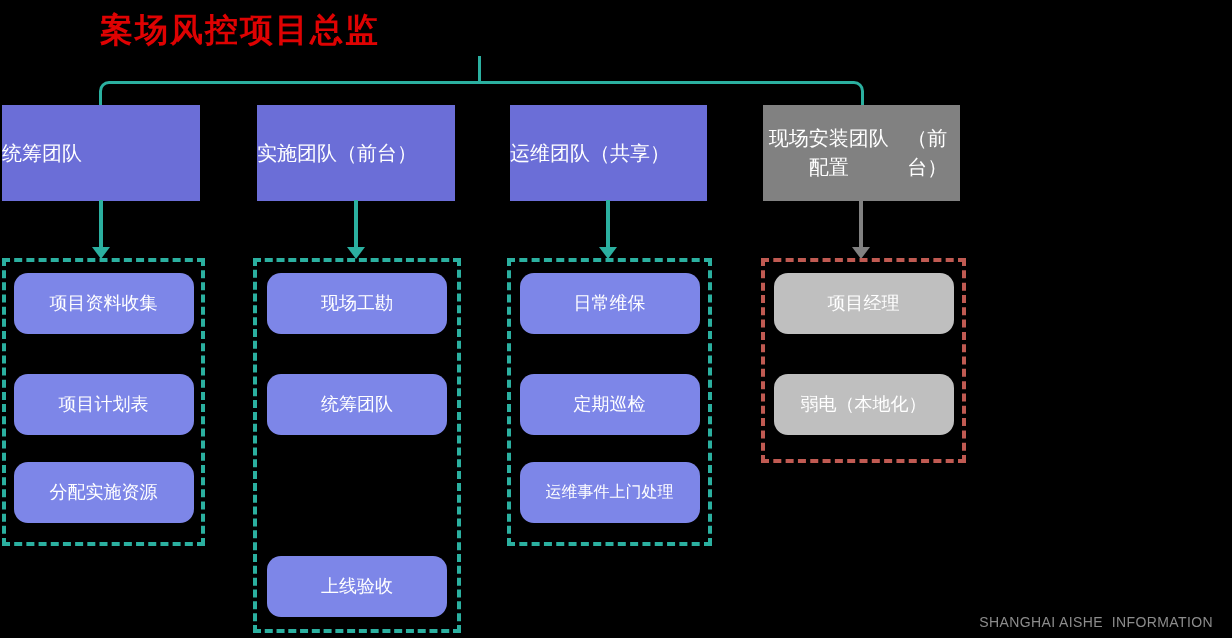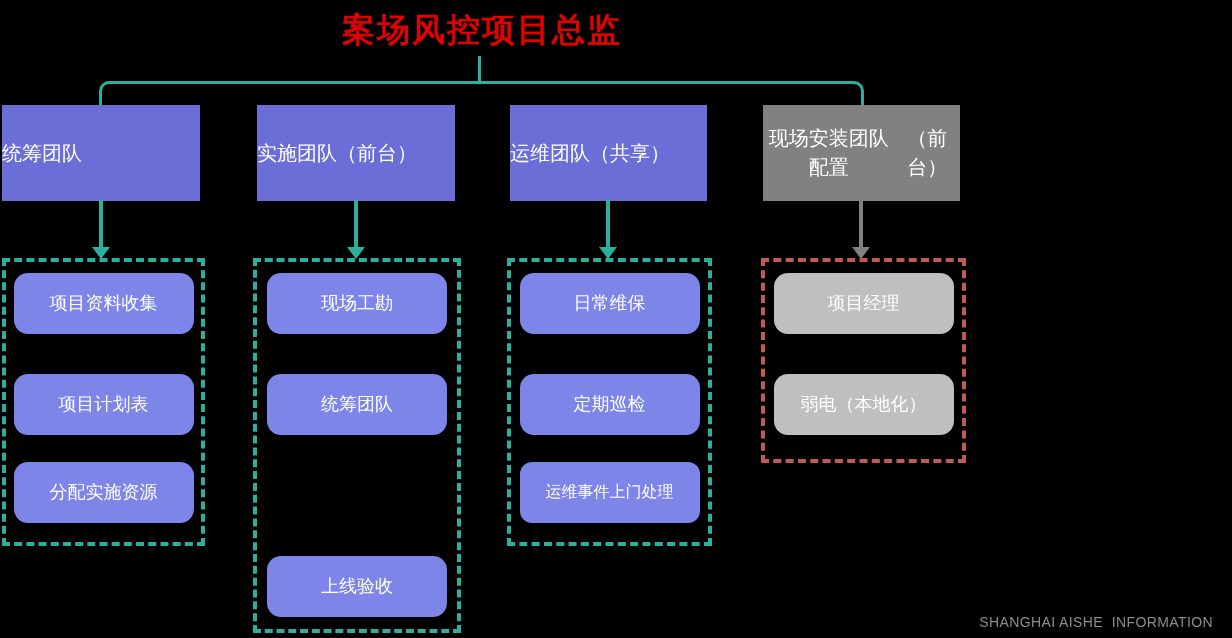--- a/index.html
+++ b/index.html
@@ -26,7 +26,6 @@
   .page-title {
     position: absolute;
     left: 100px; top: 8px; width: 764px;
-    text-align: center;
     font-size: 33px;
     font-weight: bold;
     letter-spacing: 2px;

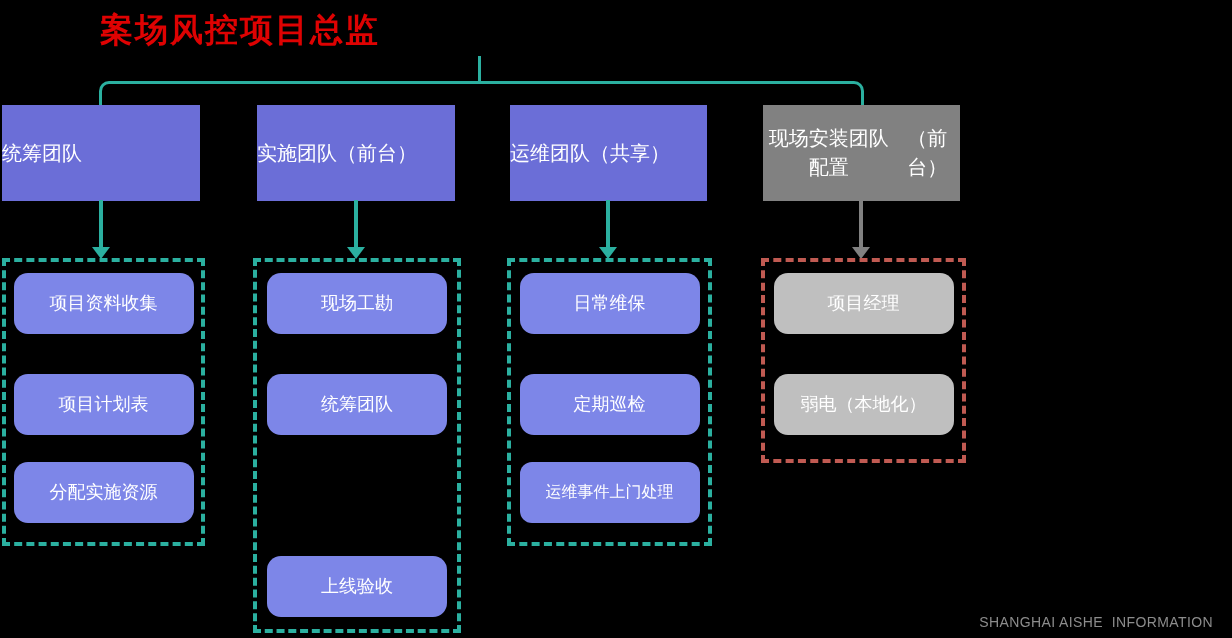--- a/index.html
+++ b/index.html
@@ -94,7 +94,7 @@
   .row-2 { top: 112px; }
   .row-3 { top: 200px; }
   .row-4 { top: 294px; }
-  .item-small { font-size: 16px; border-radius: 12px; }
+  .item-small { font-size: 16px; }
   .item-gray { background: var(--item-gray); }
 
   .footer {

